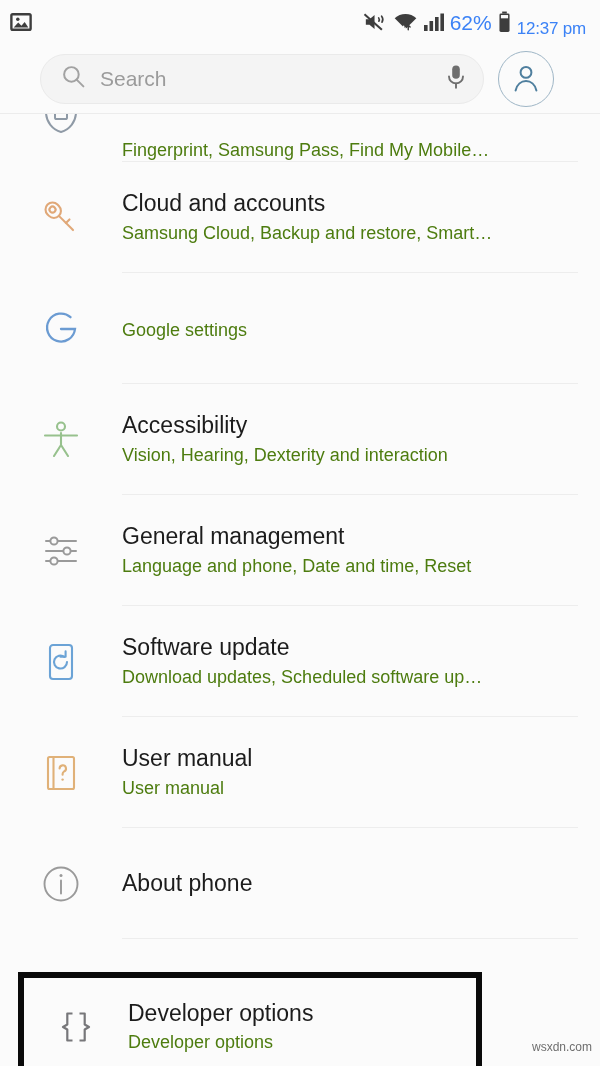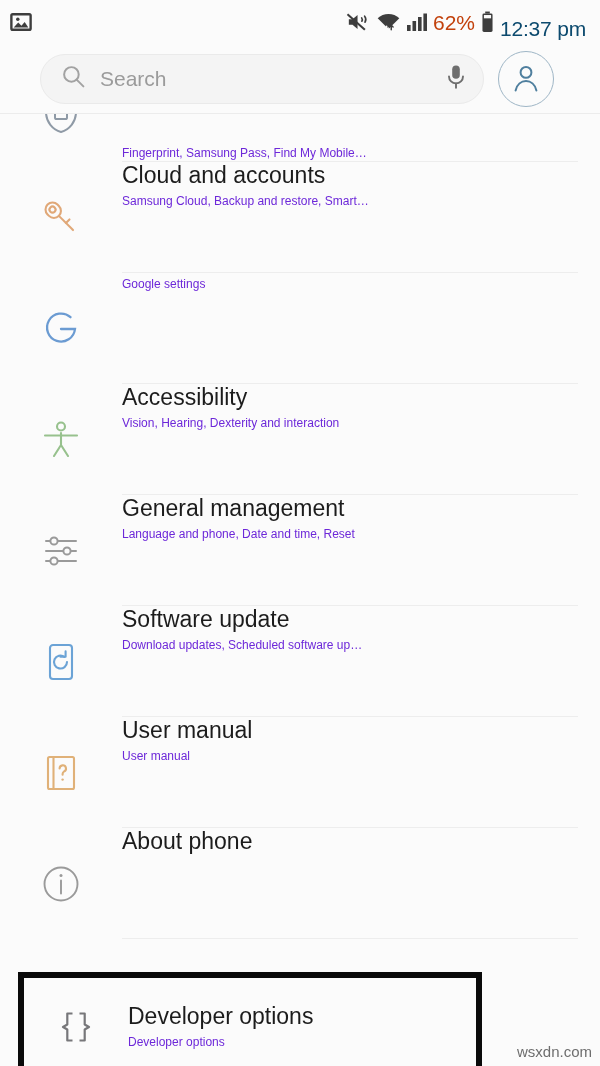--- a/index.html
+++ b/index.html
@@ -44,7 +44,7 @@
     line-height: 1;
     margin-top: 12px;
   }
-  .sb-battpct { font-size: 21px; color: #c2410c; line-height: 1; }
+  .sb-battpct { font-size: 21px; color: #3b82f6; line-height: 1; }
   .sb-icon { display: block; }
 
   

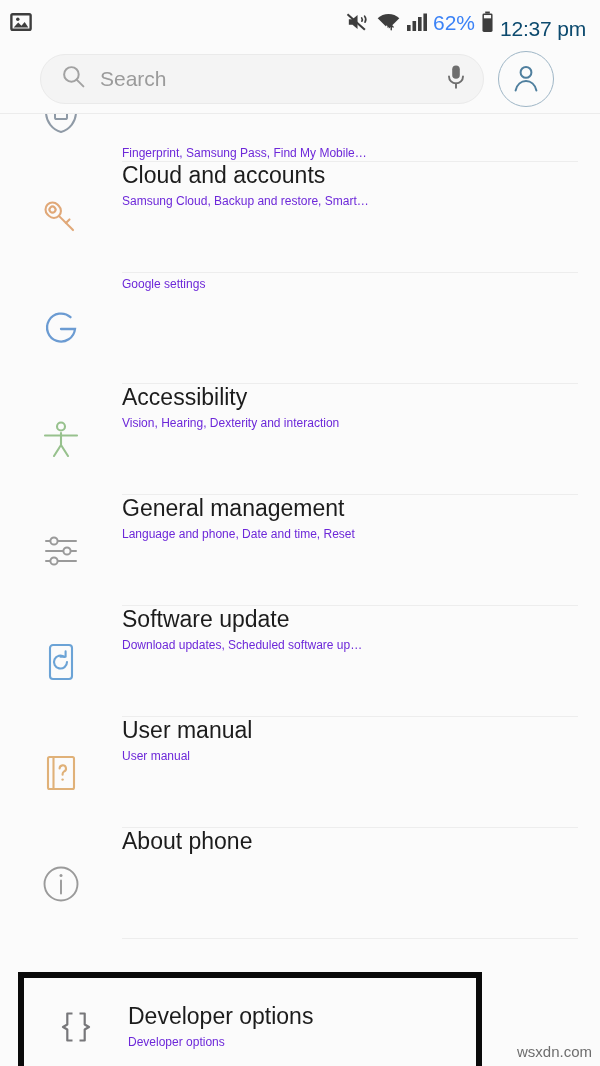--- a/index.html
+++ b/index.html
@@ -38,8 +38,8 @@
     color: #3b3b3b;
   }
   .sb-text {
-    font-size: 21px;
-    color: #0c4a6e;
+    font-size: 17px;
+    color: #3b82f6;
     letter-spacing: -0.2px;
     line-height: 1;
     margin-top: 12px;

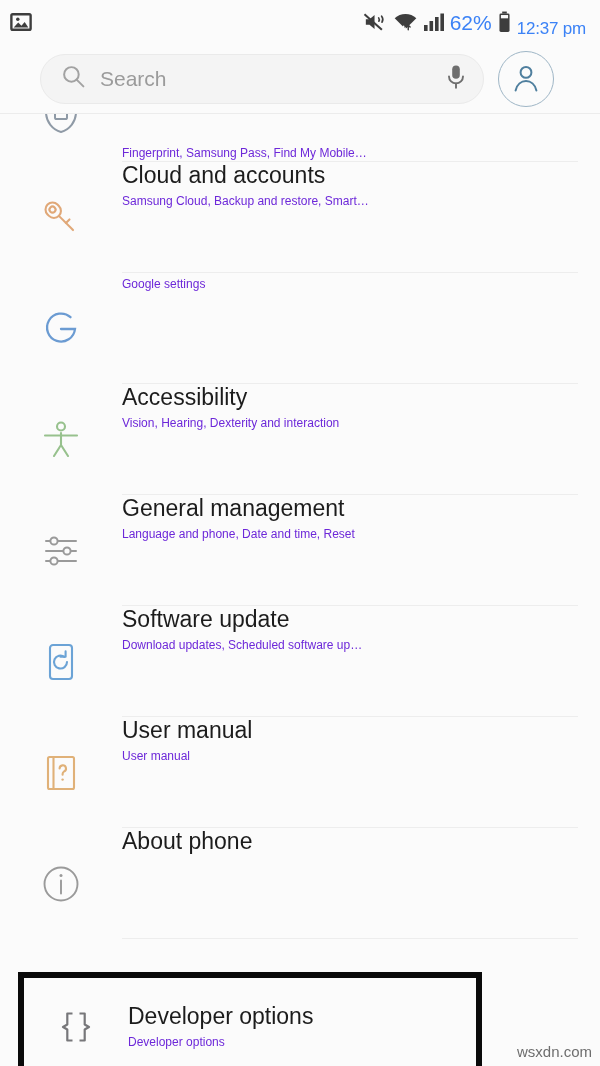--- a/index.html
+++ b/index.html
@@ -121,8 +121,8 @@
     overflow: hidden;
   }
   .row-sub {
-    font-size: 12px;
-    color: #6d28d9;
+    font-size: 18px;
+    color: #4d7c0f;
     line-height: 1.3;
     margin-top: 4px;
     white-space: nowrap;

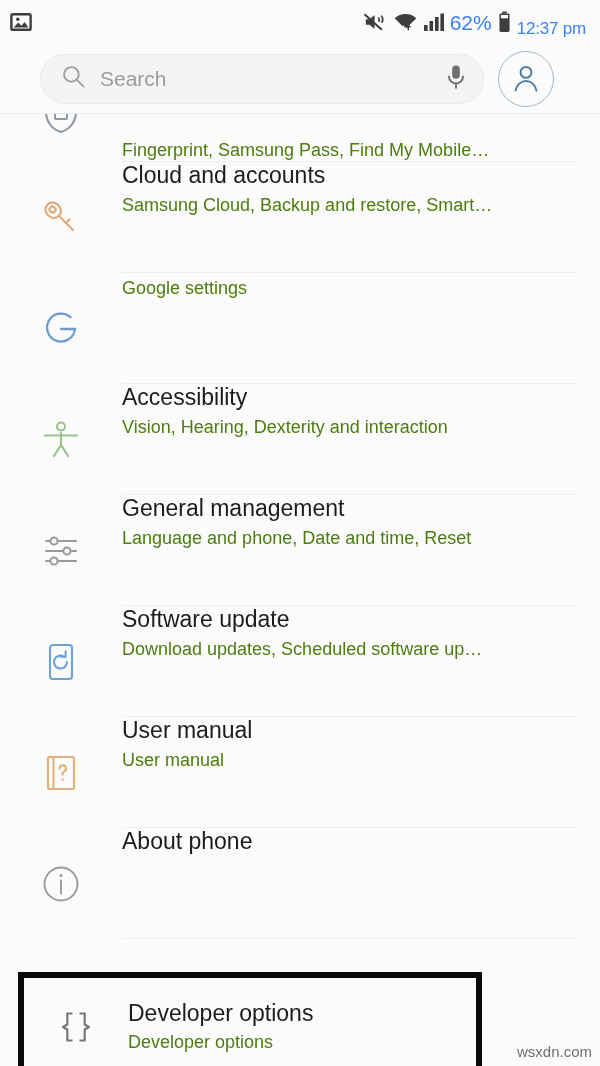--- a/index.html
+++ b/index.html
@@ -98,6 +98,7 @@
   .row {
     position: relative;
     display: flex;
+    align-items: center;
     height: 111px;
     box-sizing: border-box;
     padding-left: 0;

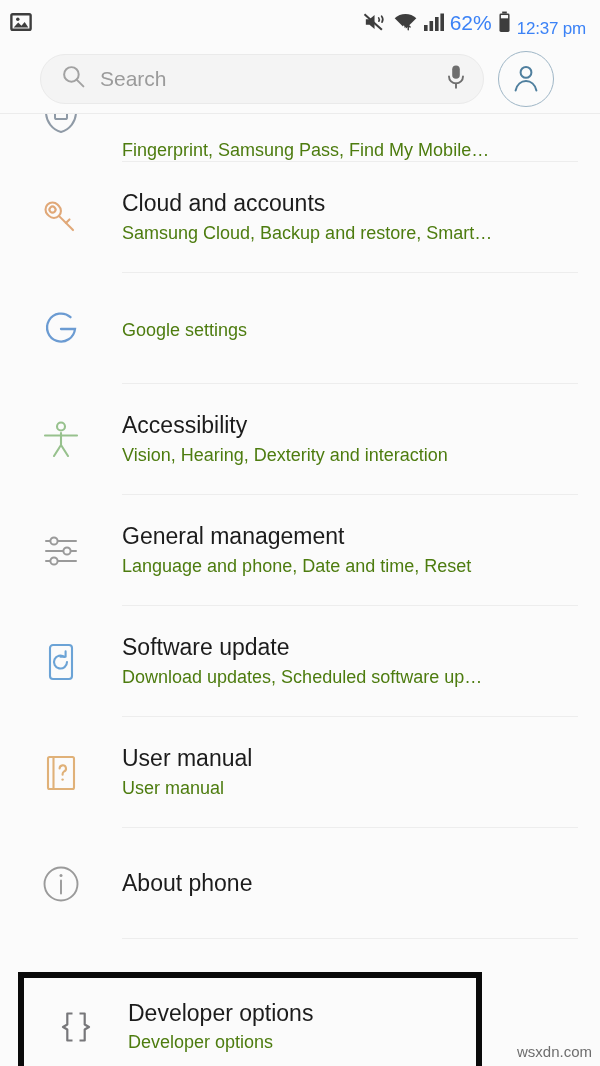--- a/index.html
+++ b/index.html
@@ -158,8 +158,8 @@
   .watermark {
     position: absolute;
     right: 8px;
-    bottom: 6px;
-    font-size: 15px;
+    bottom: 12px;
+    font-size: 12px;
     color: #6e6e6e;
     z-index: 9;
   }

